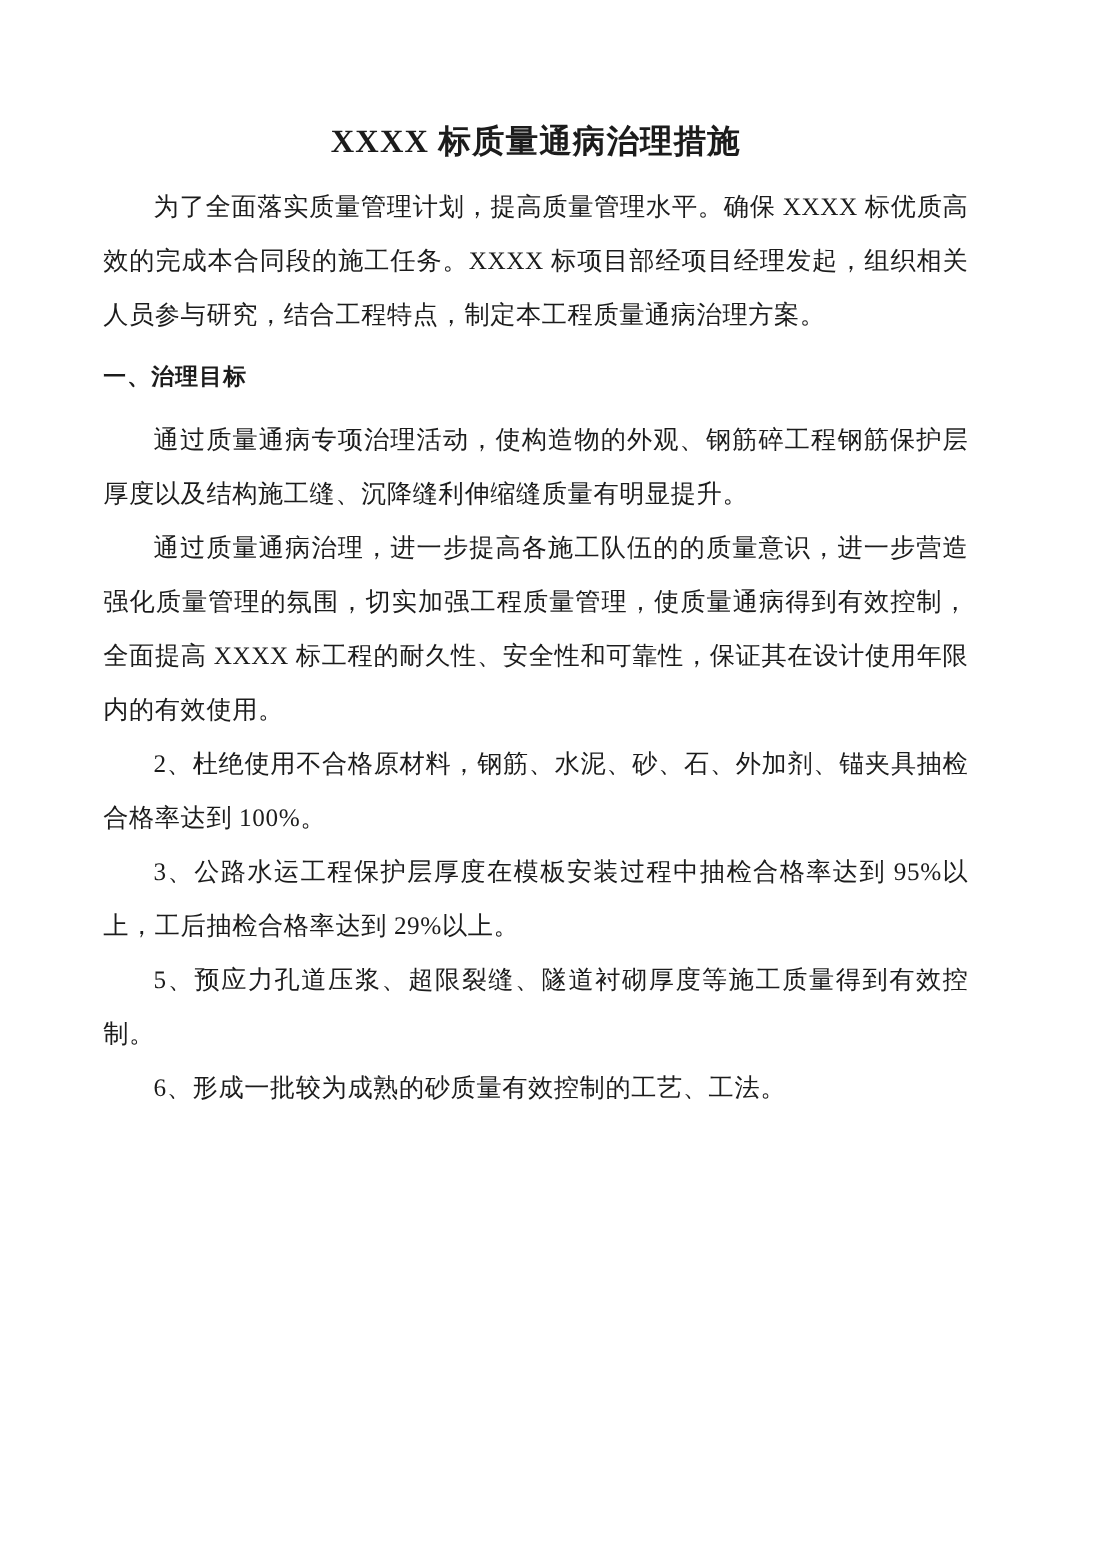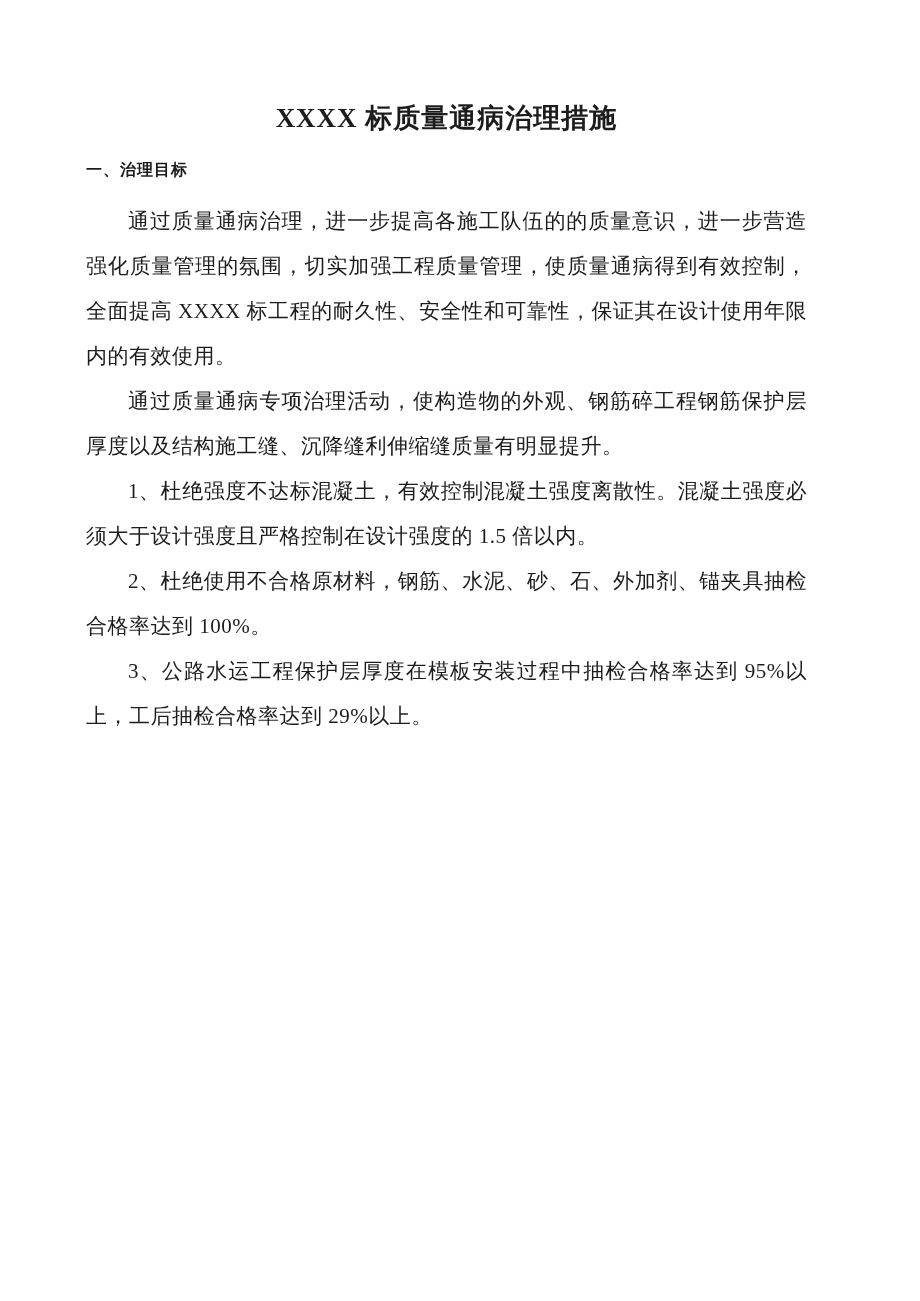--- a/index.html
+++ b/index.html
@@ -52,6 +52,7 @@
 
   <h1 class="doc-title">XXXX 标质量通病治理措施</h1>
 
+  <p class="body-para">为了全面落实质量管理计划，提高质量管理水平。确保 XXXX 标优质高效的完成本合同段的施工任务。XXXX 标项目部经项目经理发起，组织相关人员参与研究，结合工程特点，制定本工程质量通病治理方案。</p>
 
   <h2 class="section-heading">一、治理目标</h2>
 

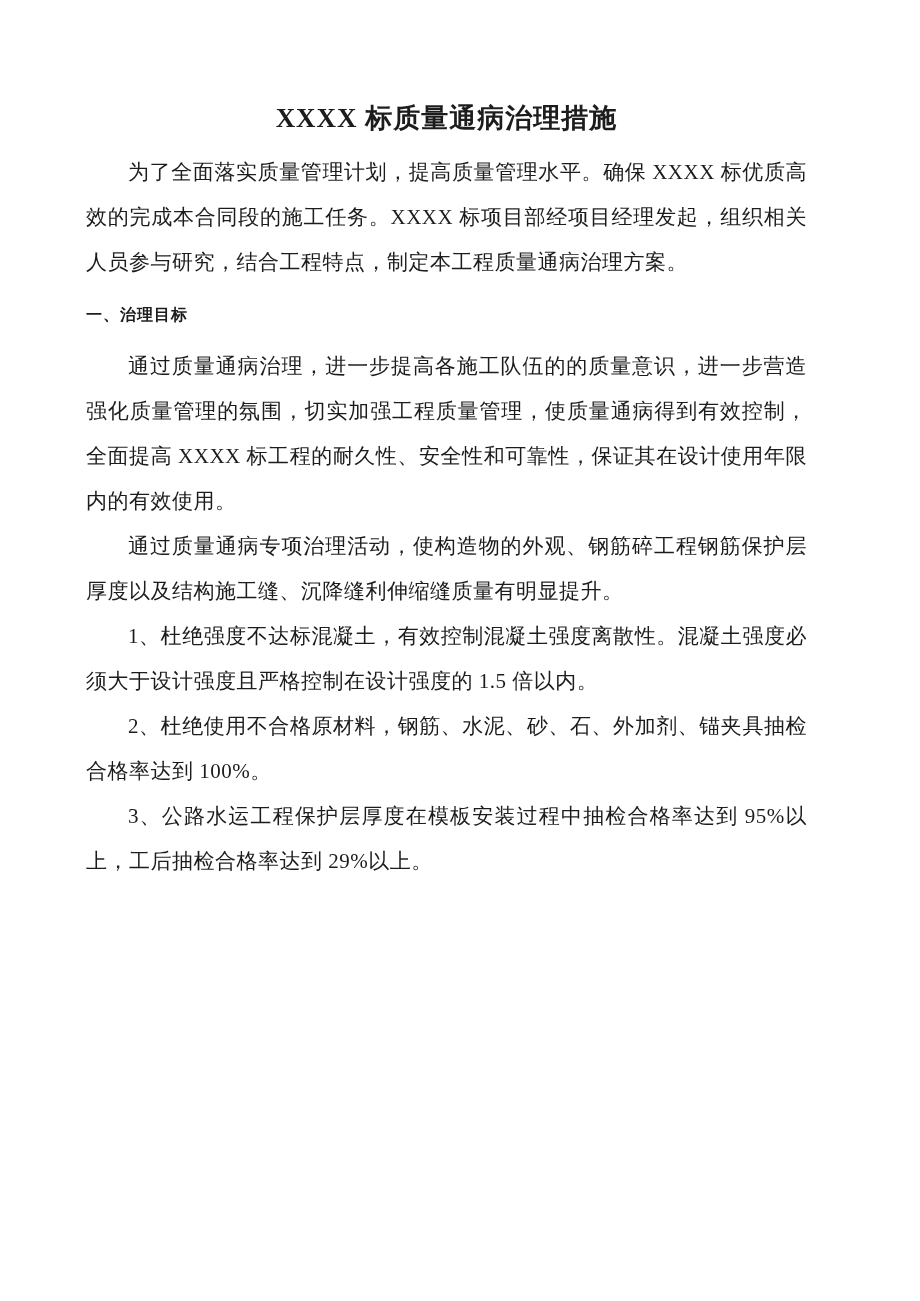--- a/index.html
+++ b/index.html
@@ -38,7 +38,7 @@
   }
   h2.section-heading {
     margin: 15px 0 14px 0;
-    font-size: 16px;
+    font-size: 19px;
     line-height: 30px;
     font-weight: bold;
     font-family: "Liberation Sans", "DejaVu Sans", sans-serif;

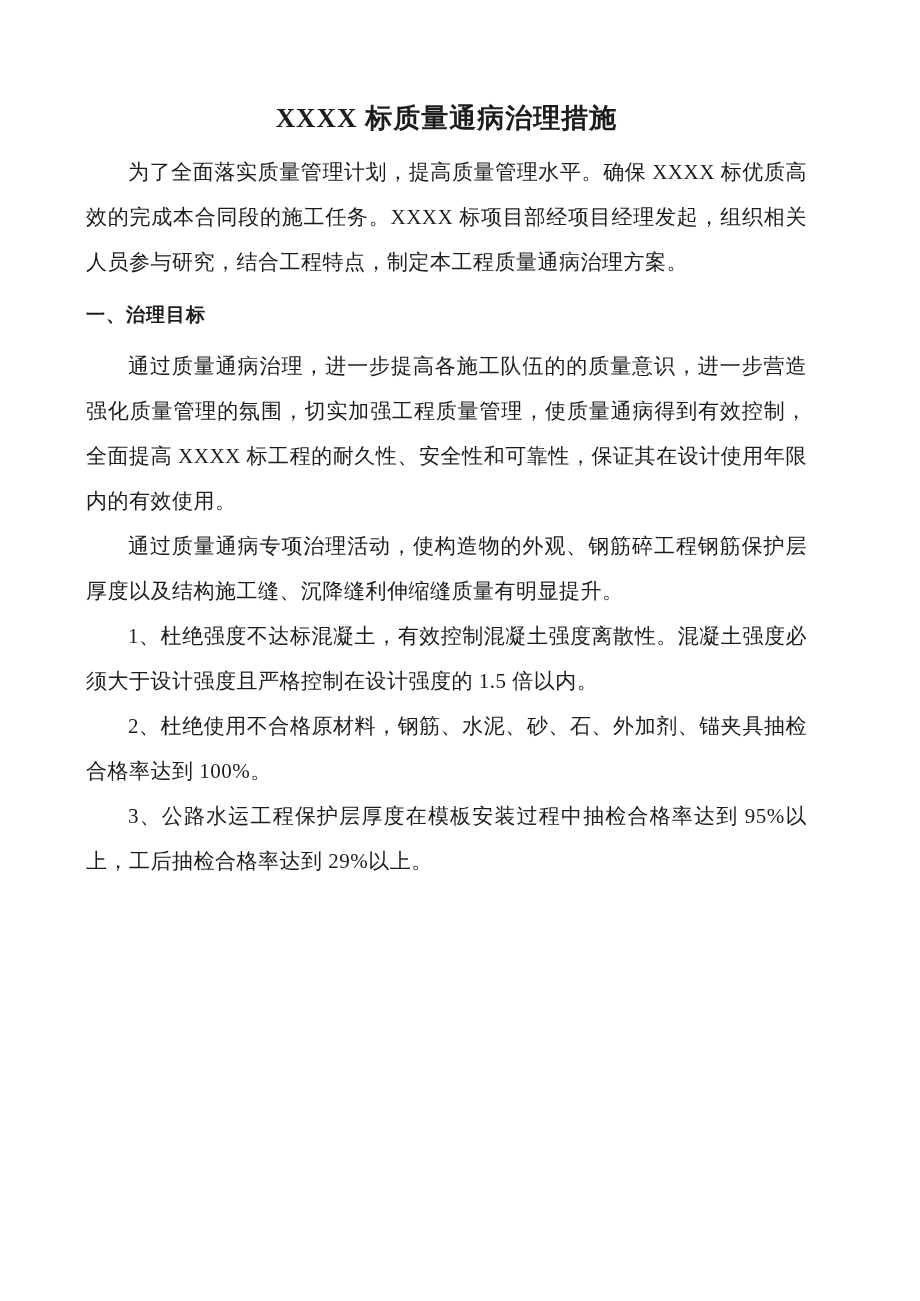--- a/index.html
+++ b/index.html
@@ -56,9 +56,9 @@
 
   <h2 class="section-heading">一、治理目标</h2>
 
+  <p class="body-para">通过质量通病专项治理活动，使构造物的外观、钢筋碎工程钢筋保护层厚度以及结构施工缝、沉降缝利伸缩缝质量有明显提升。</p>
+
   <p class="body-para">通过质量通病治理，进一步提高各施工队伍的的质量意识，进一步营造强化质量管理的氛围，切实加强工程质量管理，使质量通病得到有效控制，全面提高 XXXX 标工程的耐久性、安全性和可靠性，保证其在设计使用年限内的有效使用。</p>
-
-  <p class="body-para">通过质量通病专项治理活动，使构造物的外观、钢筋碎工程钢筋保护层厚度以及结构施工缝、沉降缝利伸缩缝质量有明显提升。</p>
 
   <p class="body-para">1、杜绝强度不达标混凝土，有效控制混凝土强度离散性。混凝土强度必须大于设计强度且严格控制在设计强度的 1.5 倍以内。</p>
 

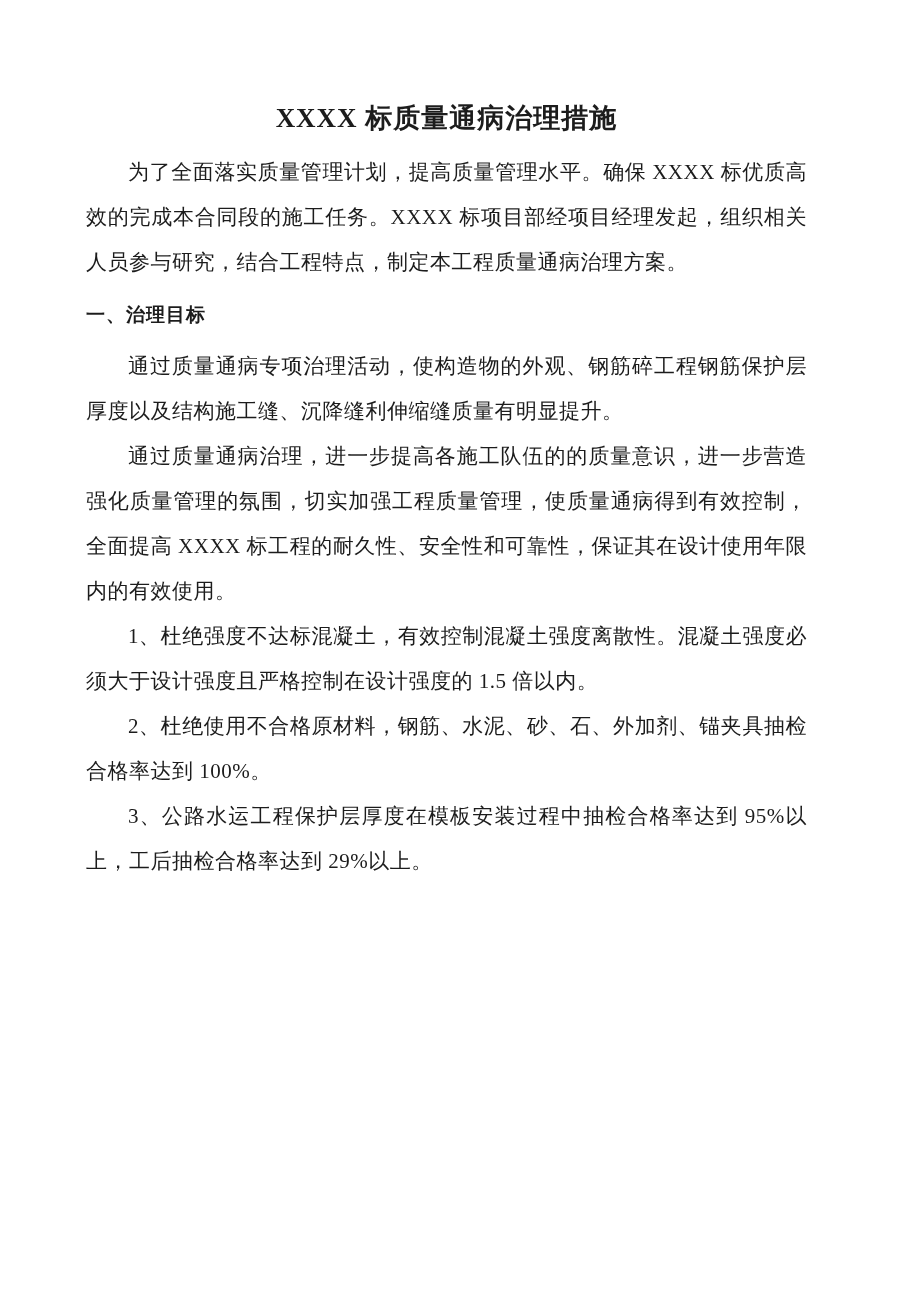--- a/index.html
+++ b/index.html
@@ -60,7 +60,6 @@
 
   <p class="body-para">通过质量通病治理，进一步提高各施工队伍的的质量意识，进一步营造强化质量管理的氛围，切实加强工程质量管理，使质量通病得到有效控制，全面提高 XXXX 标工程的耐久性、安全性和可靠性，保证其在设计使用年限内的有效使用。</p>
 
-  <p class="body-para">1、杜绝强度不达标混凝土，有效控制混凝土强度离散性。混凝土强度必须大于设计强度且严格控制在设计强度的 1.5 倍以内。</p>
 
   <p class="body-para">2、杜绝使用不合格原材料，钢筋、水泥、砂、石、外加剂、锚夹具抽检合格率达到 100%。</p>
 

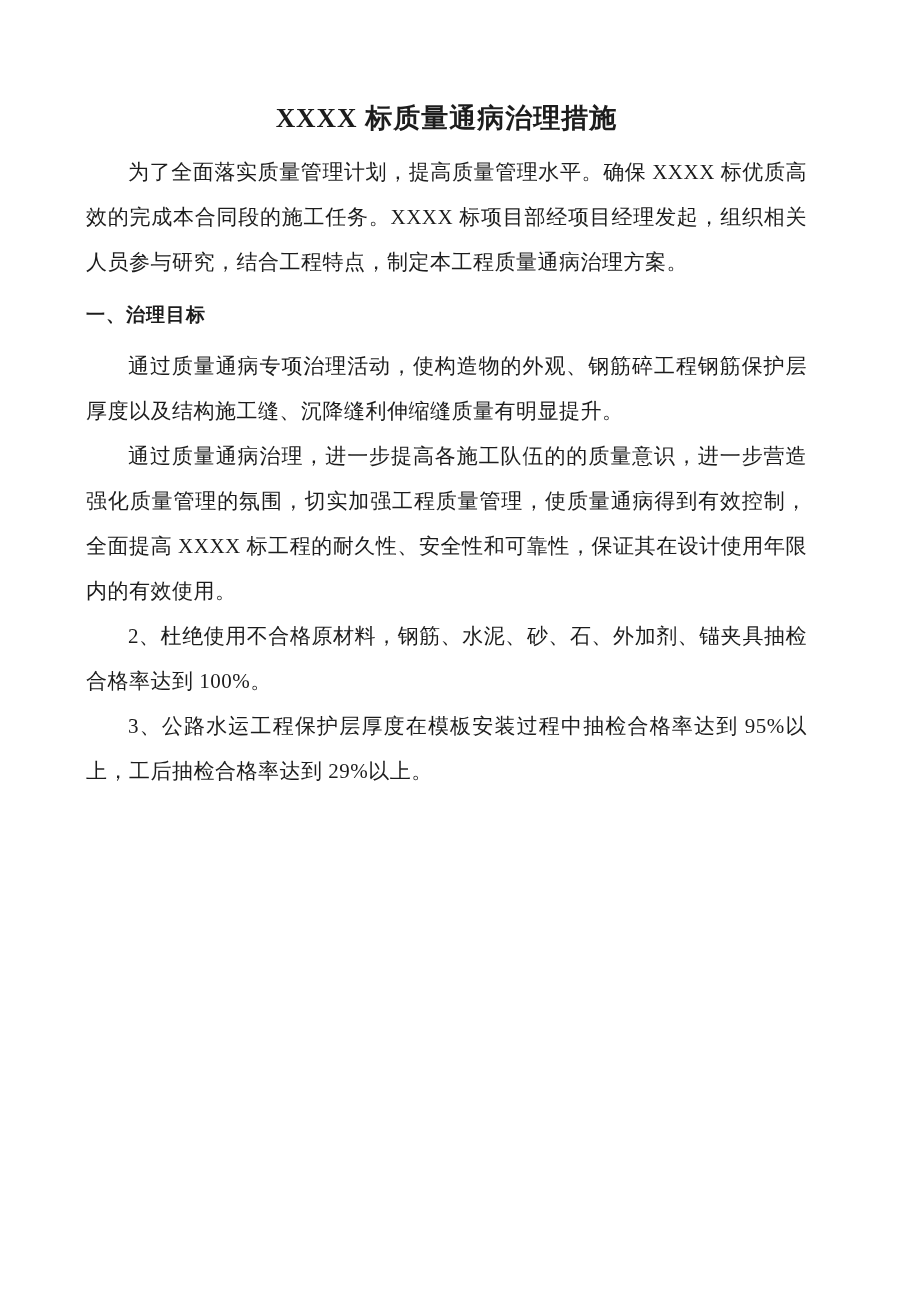--- a/index.html
+++ b/index.html
@@ -66,6 +66,7 @@
   <p class="body-para">3、公路水运工程保护层厚度在模板安装过程中抽检合格率达到 95%以上，工后抽检合格率达到 29%以上。</p>
 
 
+  <p class="body-para">5、预应力孔道压浆、超限裂缝、隧道衬砌厚度等施工质量得到有效控制。</p>
 
 
 </div>

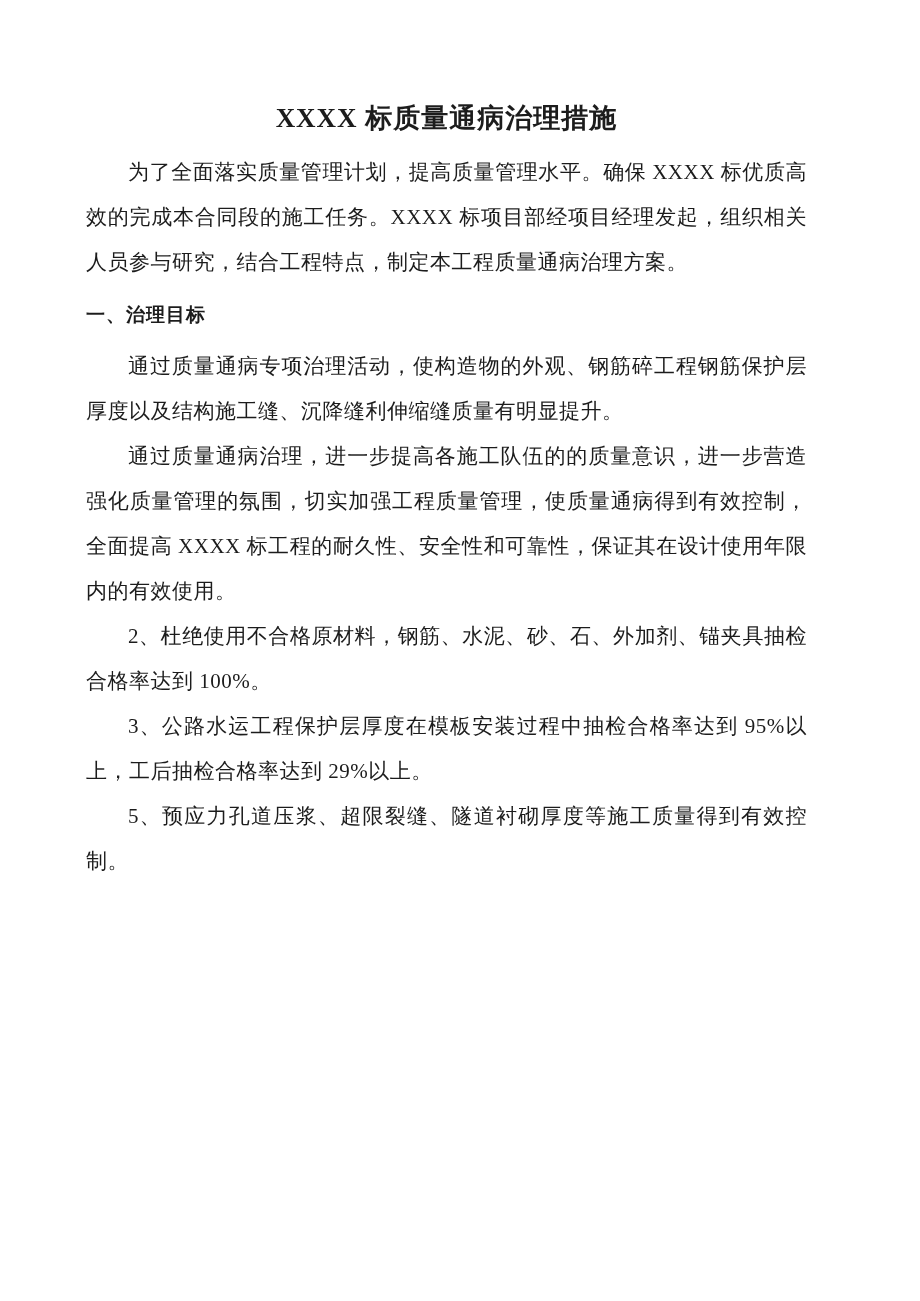--- a/index.html
+++ b/index.html
@@ -68,6 +68,7 @@
 
   <p class="body-para">5、预应力孔道压浆、超限裂缝、隧道衬砌厚度等施工质量得到有效控制。</p>
 
+  <p class="body-para">6、形成一批较为成熟的砂质量有效控制的工艺、工法。</p>
 
 </div>
 

